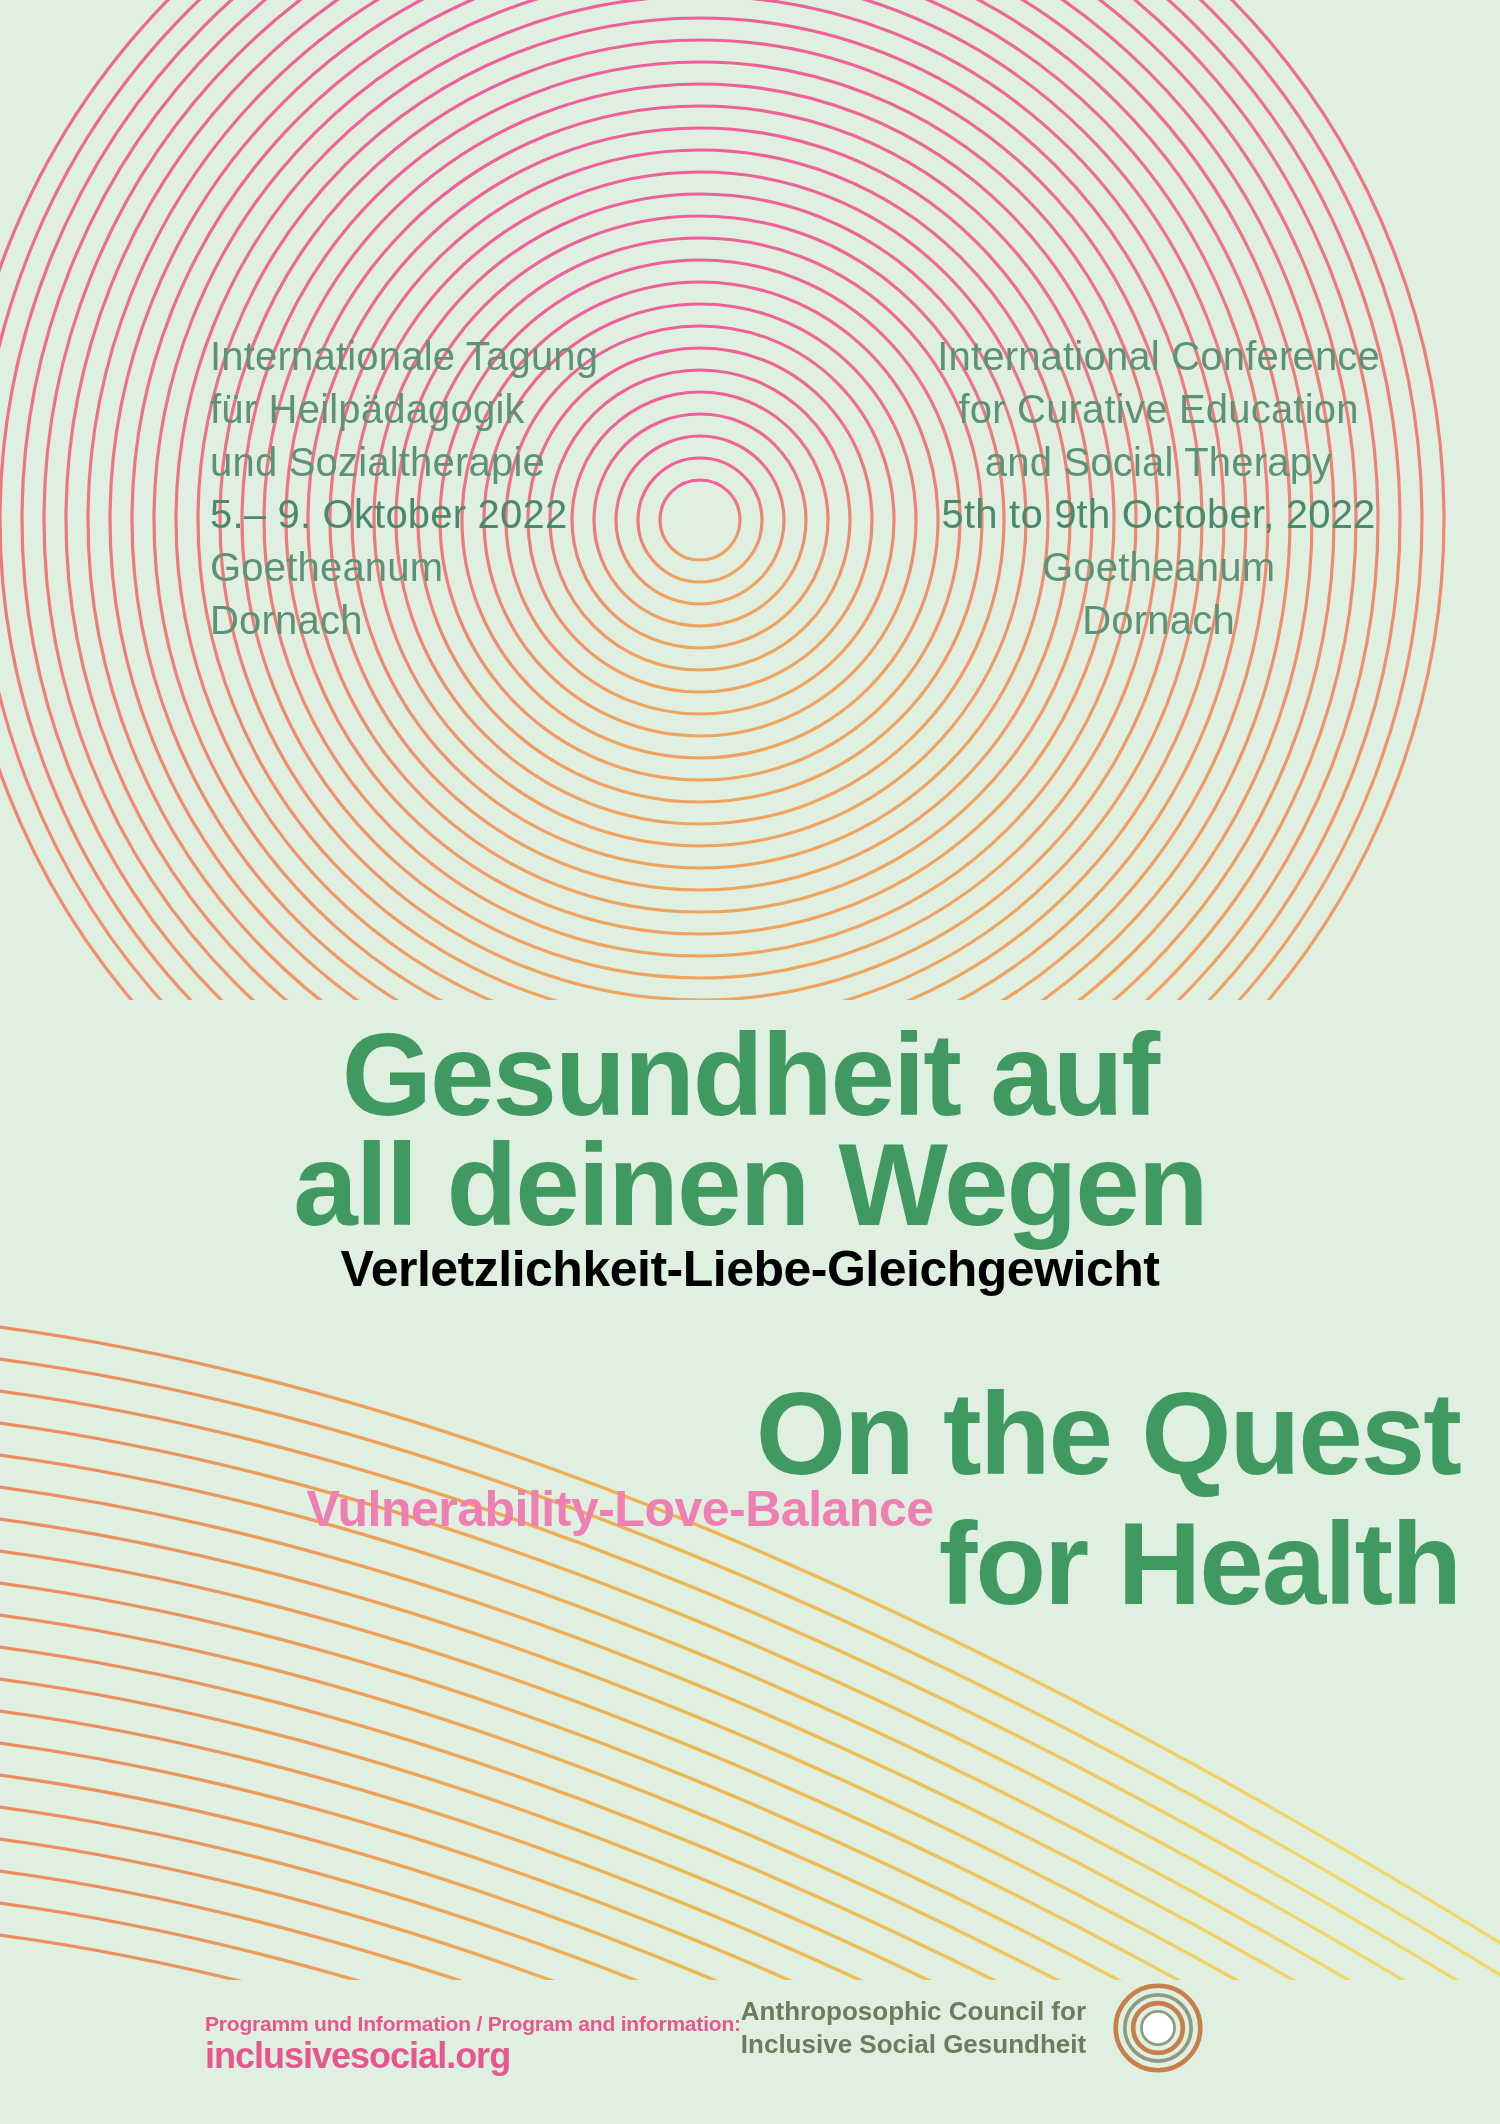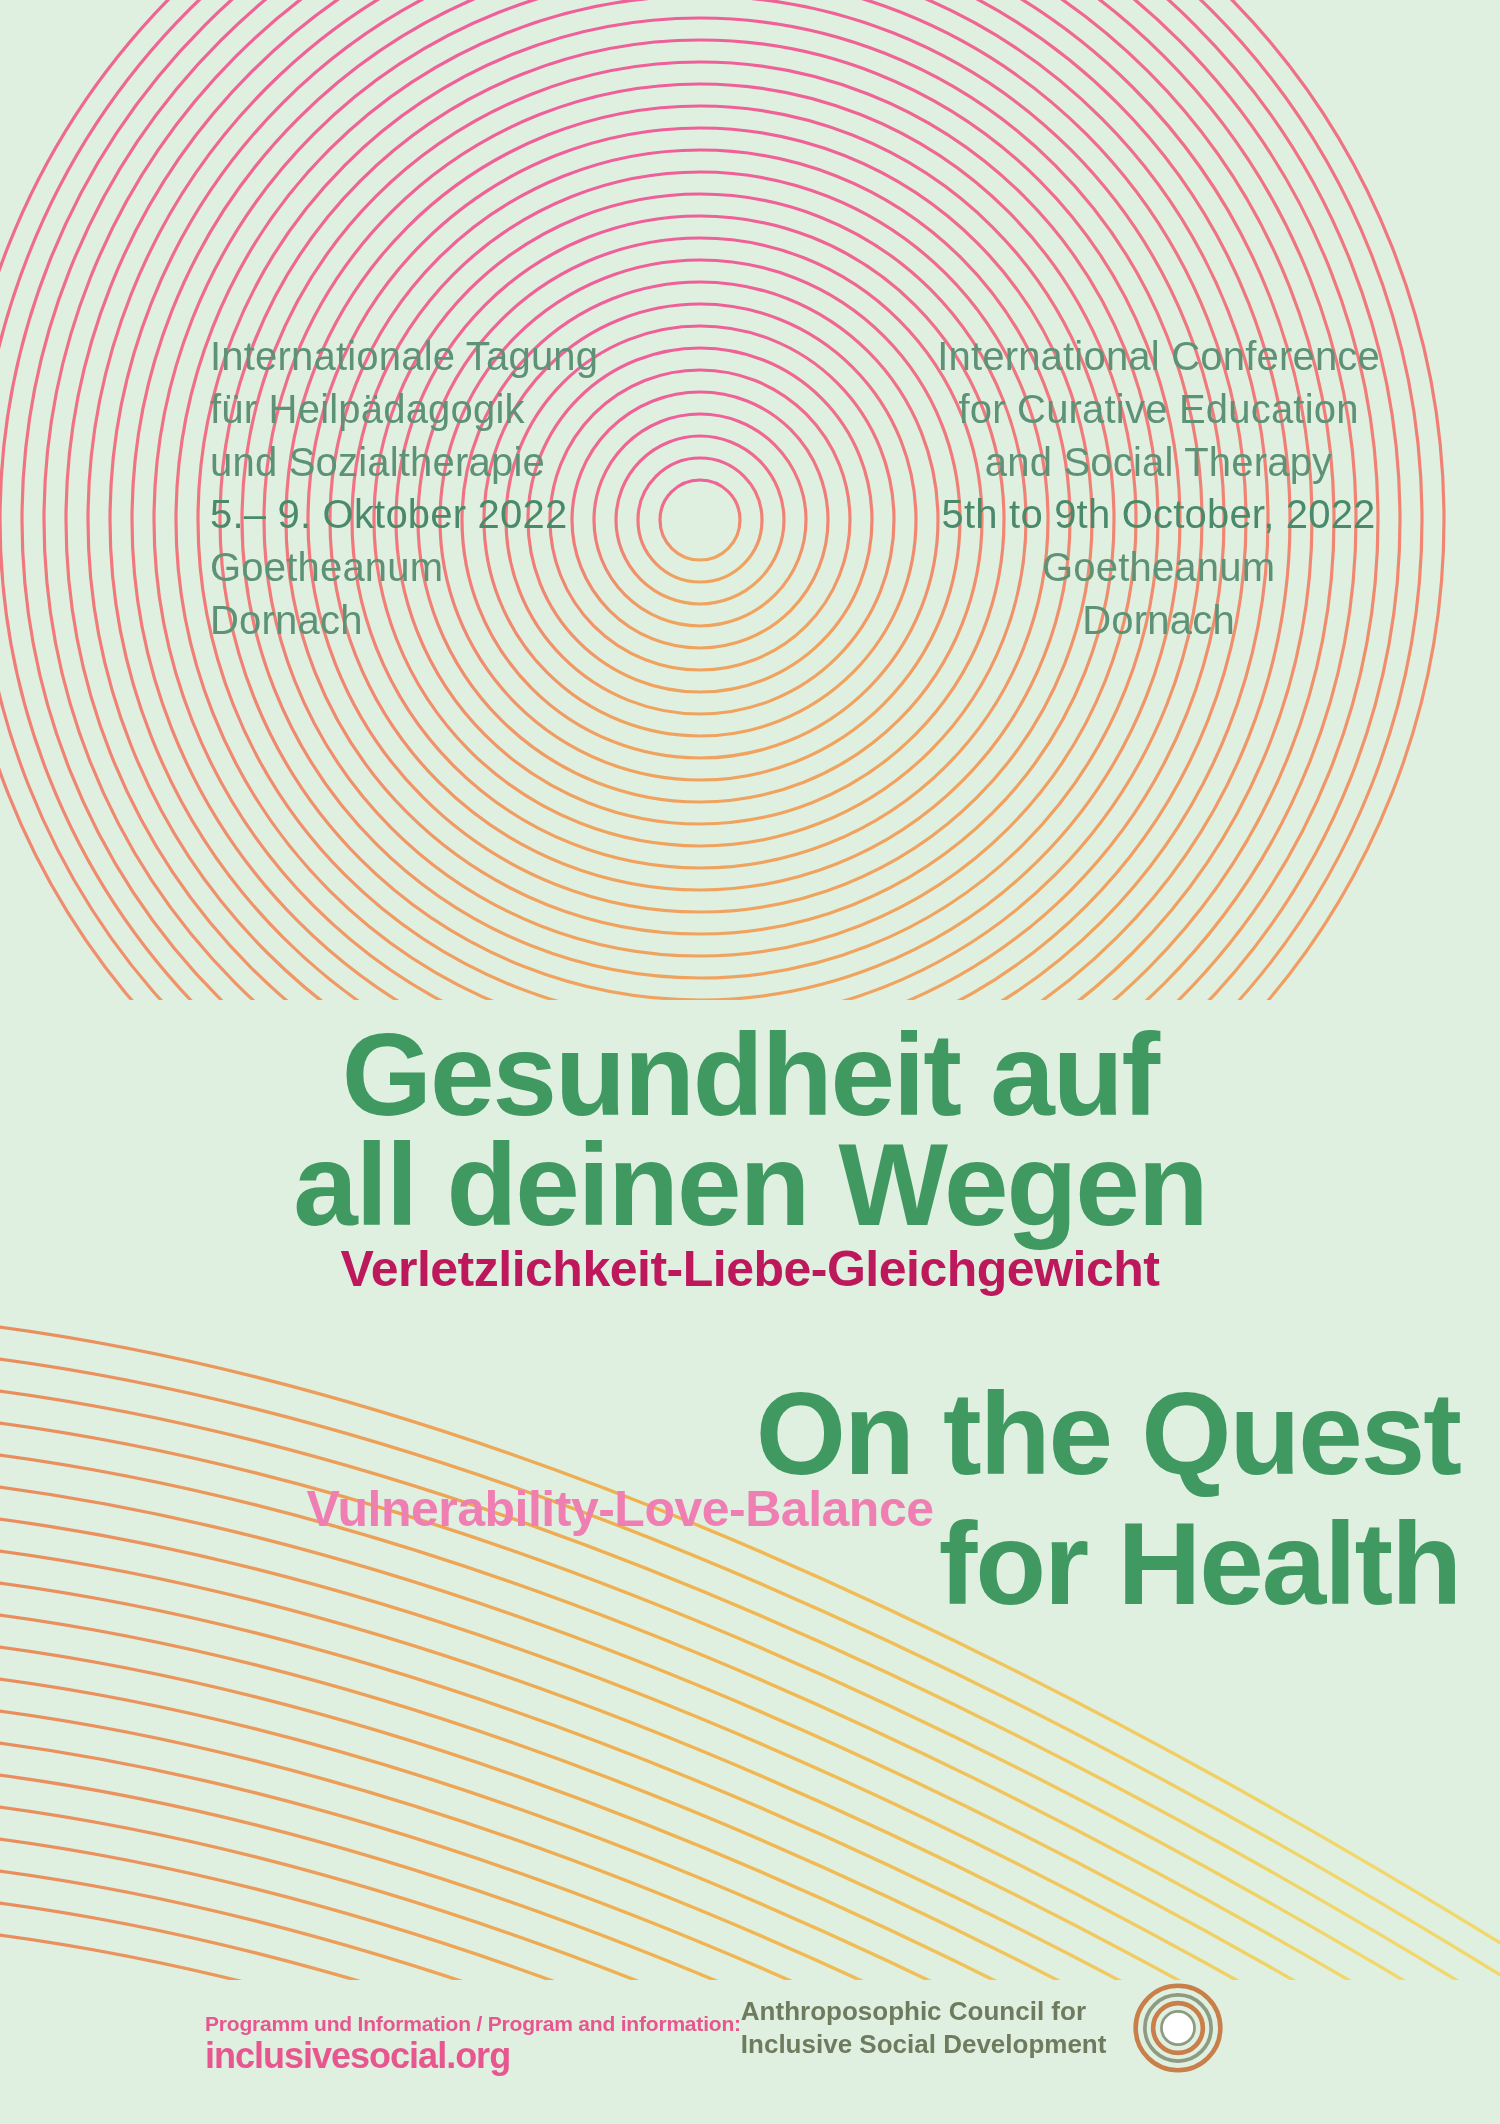--- a/index.html
+++ b/index.html
@@ -85,7 +85,7 @@
     left: 0;
     width: 1500px;
     text-align: center;
-    color: #be185d;
+    color: #000000;
     font-weight: bold;
     font-size: 50px;
     letter-spacing: -0.5px;

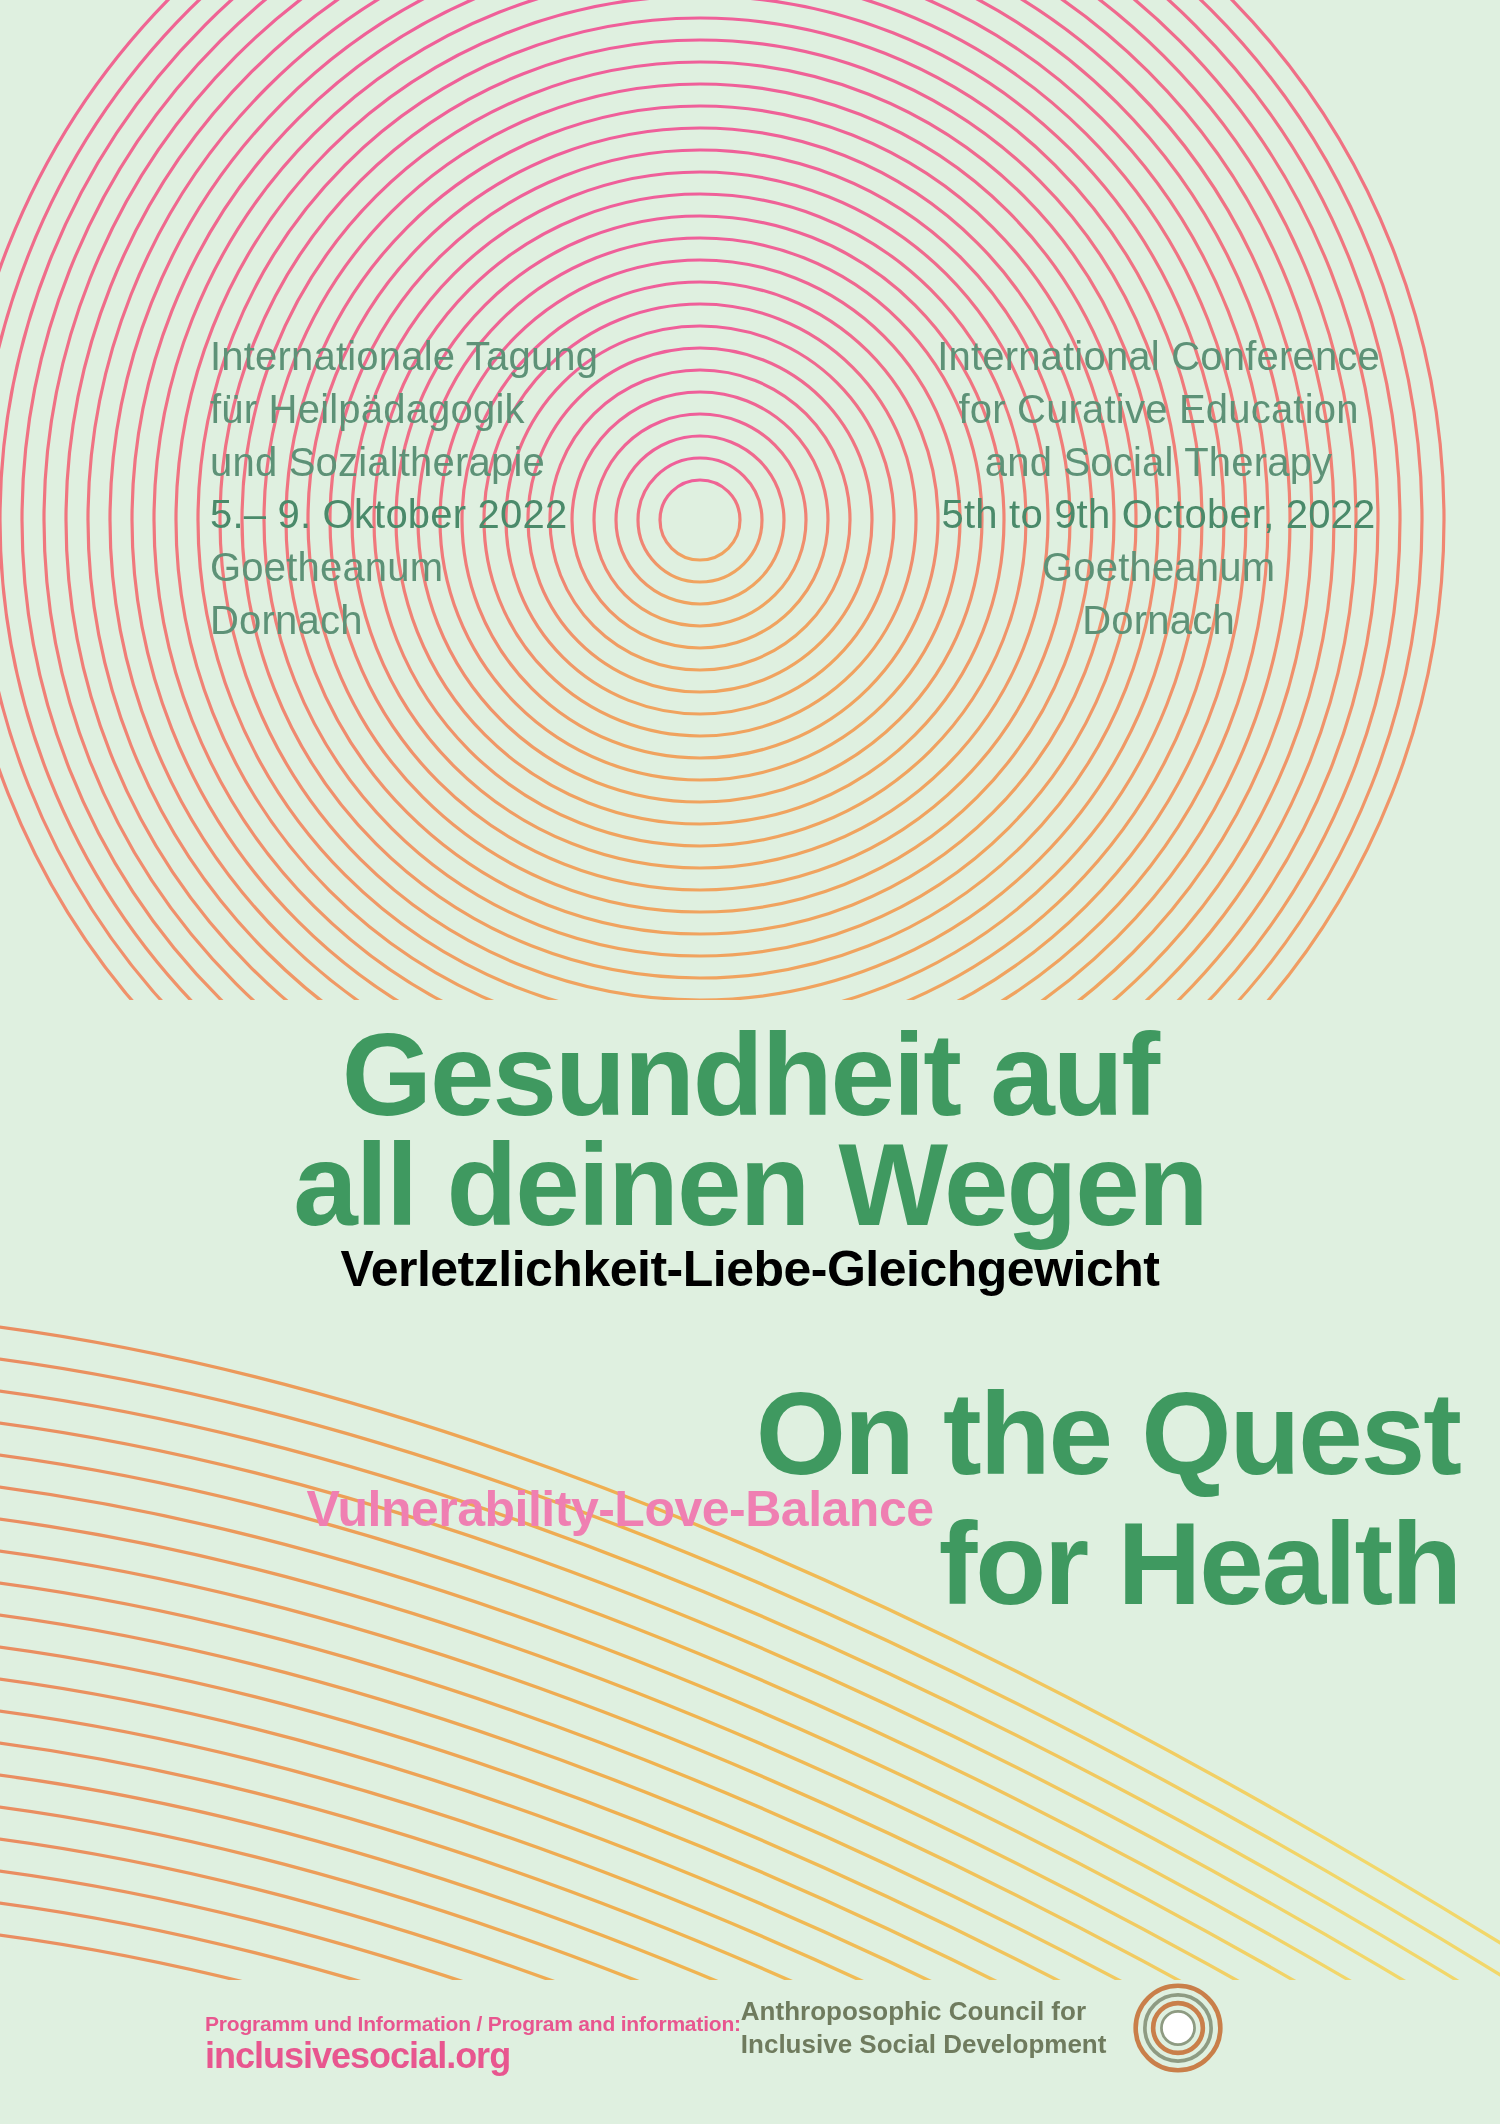--- a/index.html
+++ b/index.html
@@ -288,7 +288,7 @@
     <div class="footer-right">
       <div class="org-name">
         <span class="line">Anthroposophic Council for</span>
-        <span class="line">Inclusive Social Development</span>
+        <span class="line">Inclusive Social Gesundheit</span>
       </div>
       <span class="logo-mark">
         <svg viewBox="0 0 100 100" width="92" height="92" aria-hidden="true">

